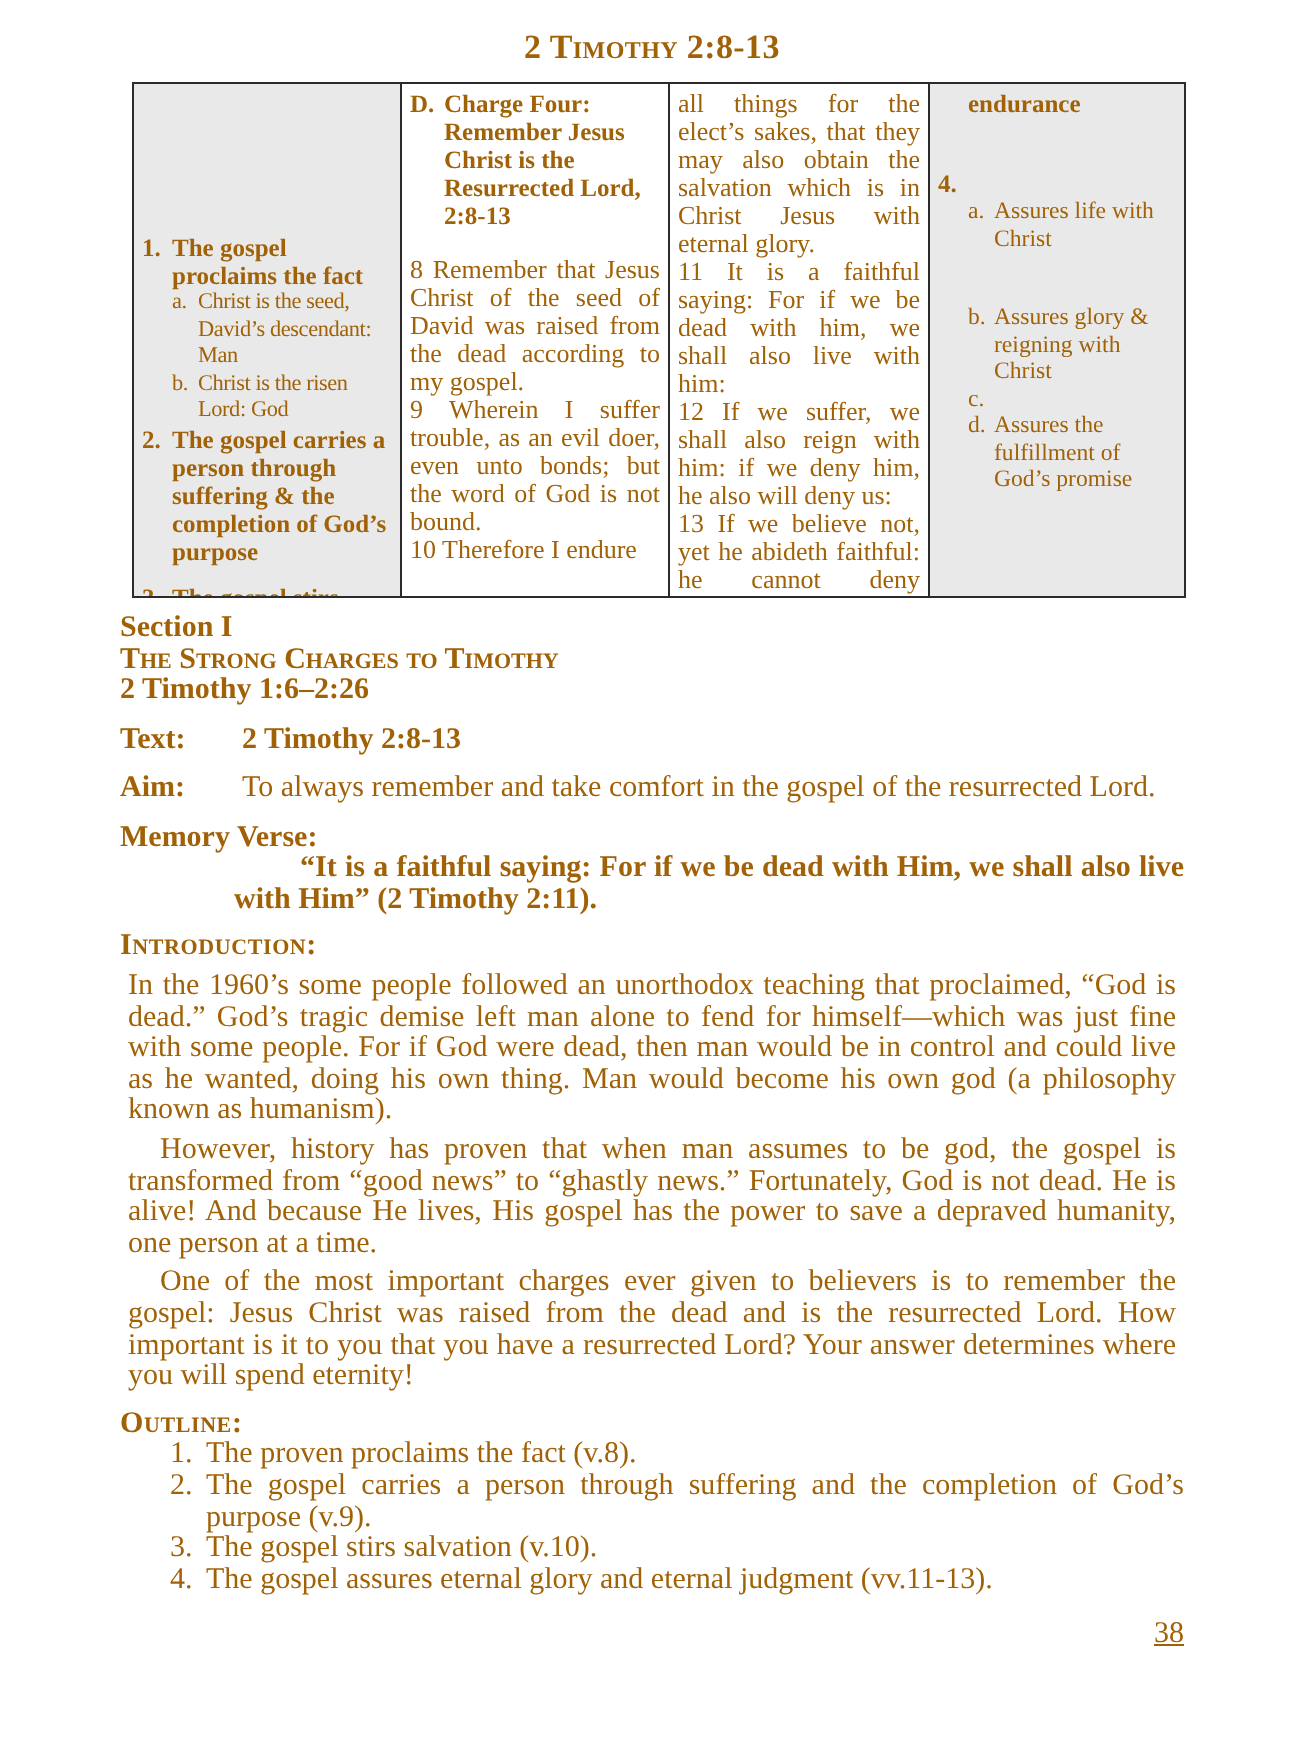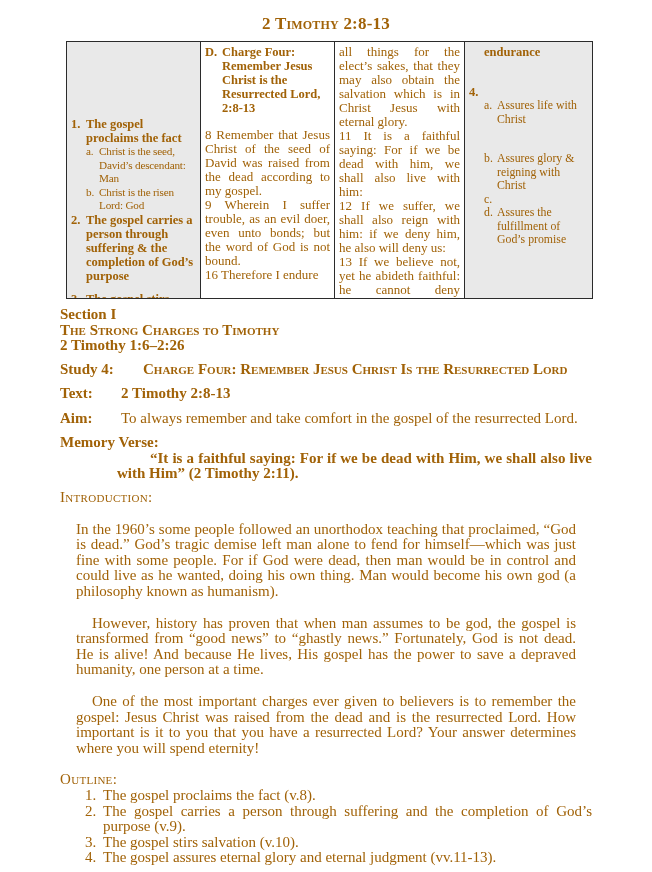--- a/index.html
+++ b/index.html
@@ -98,7 +98,7 @@
       </div>
       <p class="verse first">8 Remember that Jesus Christ of the seed of David was raised from the dead according to my gospel.</p>
       <p class="verse">9 Wherein I suffer trouble, as an evil doer, even unto bonds; but the word of God is not bound.</p>
-      <p class="verse">16 Therefore I endure</p>
+      <p class="verse">10 Therefore I endure</p>
     </div>
 
     <div class="cell col3">

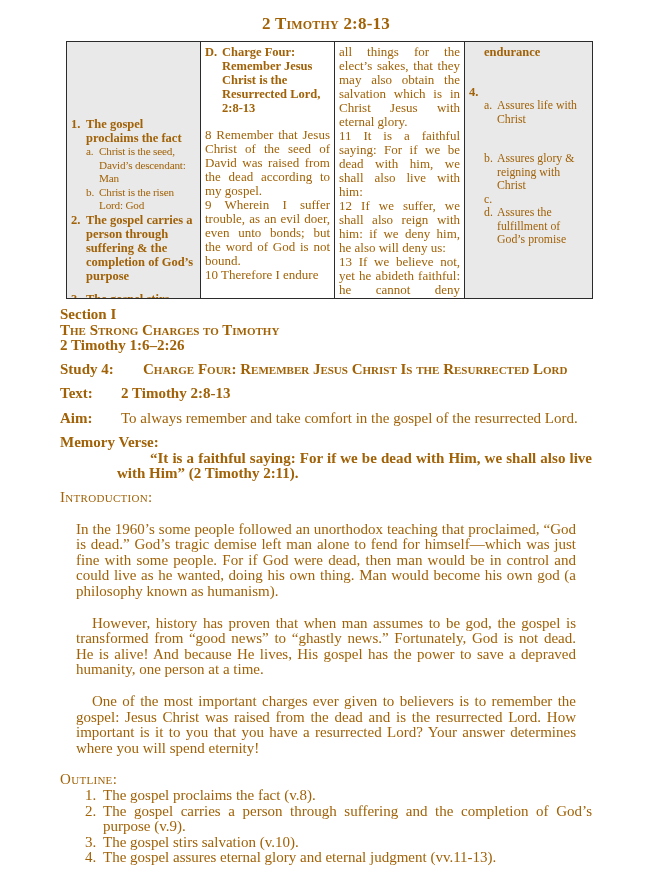--- a/index.html
+++ b/index.html
@@ -139,10 +139,6 @@
       <div>2 Timothy 1:6–2:26</div>
     </div>
 
-    <div class="labeled study">
-      <span class="lbl">Study 4:</span>
-      <span class="sc">Charge Four: Remember Jesus Christ Is the Resurrected Lord</span>
-    </div>
 
     <div class="labeled textrow">
       <span class="lbl">Text:</span>

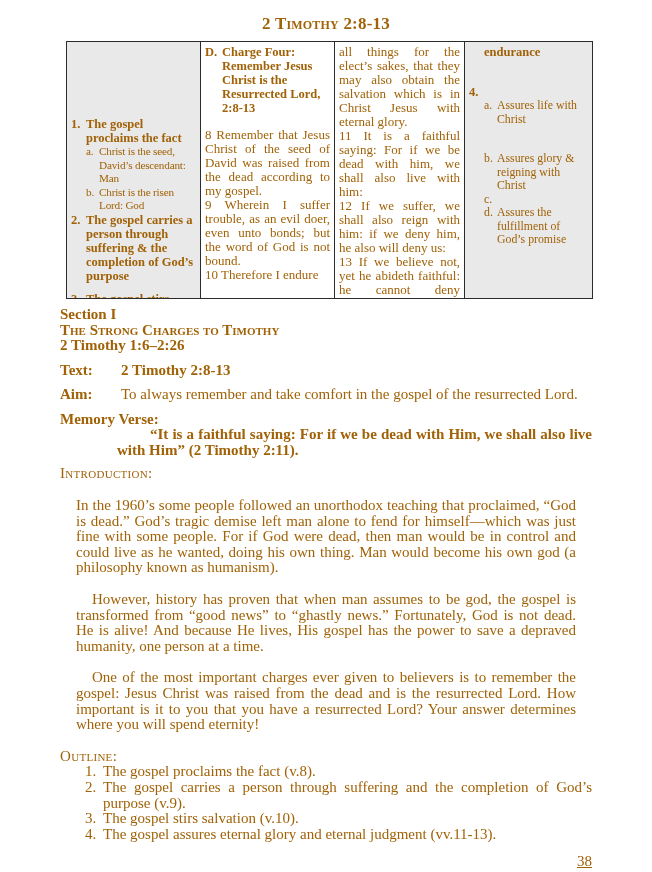--- a/index.html
+++ b/index.html
@@ -49,7 +49,7 @@
   .memory-label{font-weight:700;}
   .memory-verse{font-weight:700;margin:0 0 0 57px;text-indent:33px;text-align:justify;}
   .intro{margin-top:8px;}
-  .sec-label{font-weight:400;letter-spacing:.3px;}
+  .sec-label{font-weight:700;letter-spacing:.3px;}
   .para{margin:16px;text-align:justify;}
   .para.ind{text-indent:16px;}
   .outline-sec{margin-top:8px;}

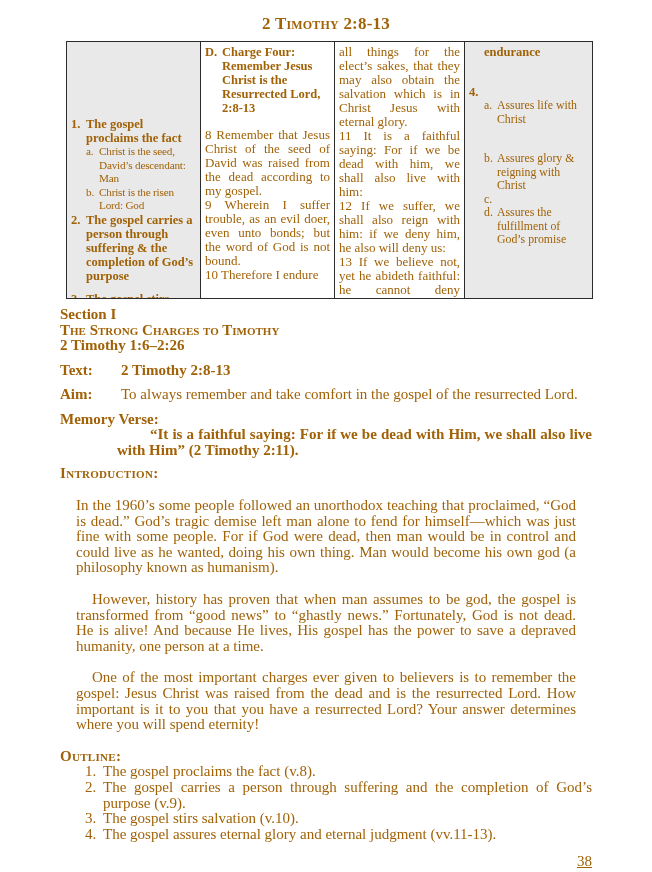--- a/index.html
+++ b/index.html
@@ -50,7 +50,7 @@
   .memory-verse{font-weight:700;margin:0 0 0 57px;text-indent:33px;text-align:justify;}
   .intro{margin-top:8px;}
   .sec-label{font-weight:700;letter-spacing:.3px;}
-  .para{margin:16px;text-align:justify;}
+  .para{margin:4px;text-align:justify;}
   .para.ind{text-indent:16px;}
   .outline-sec{margin-top:8px;}
   .ol-item{display:flex;margin-left:25px;}

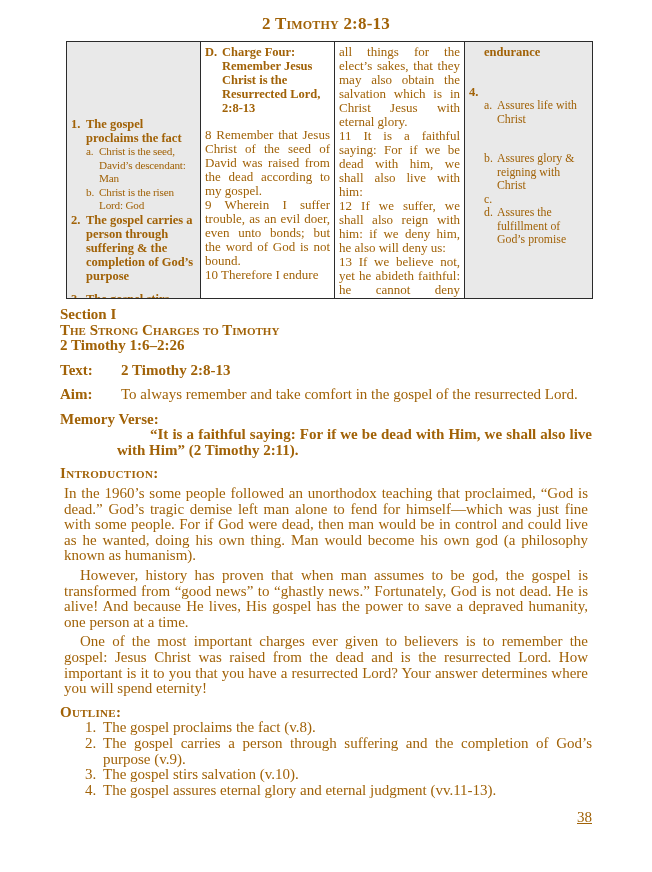--- a/index.html
+++ b/index.html
@@ -166,7 +166,7 @@
       <div class="sec-label sc">Outline:</div>
       <div class="ol-item">
         <span class="m">1.</span>
-        <span class="t">The gospel proclaims the fact (v.8).</span>
+        <span class="t">The proven proclaims the fact (v.8).</span>
       </div>
       <div class="ol-item">
         <span class="m">2.</span>

